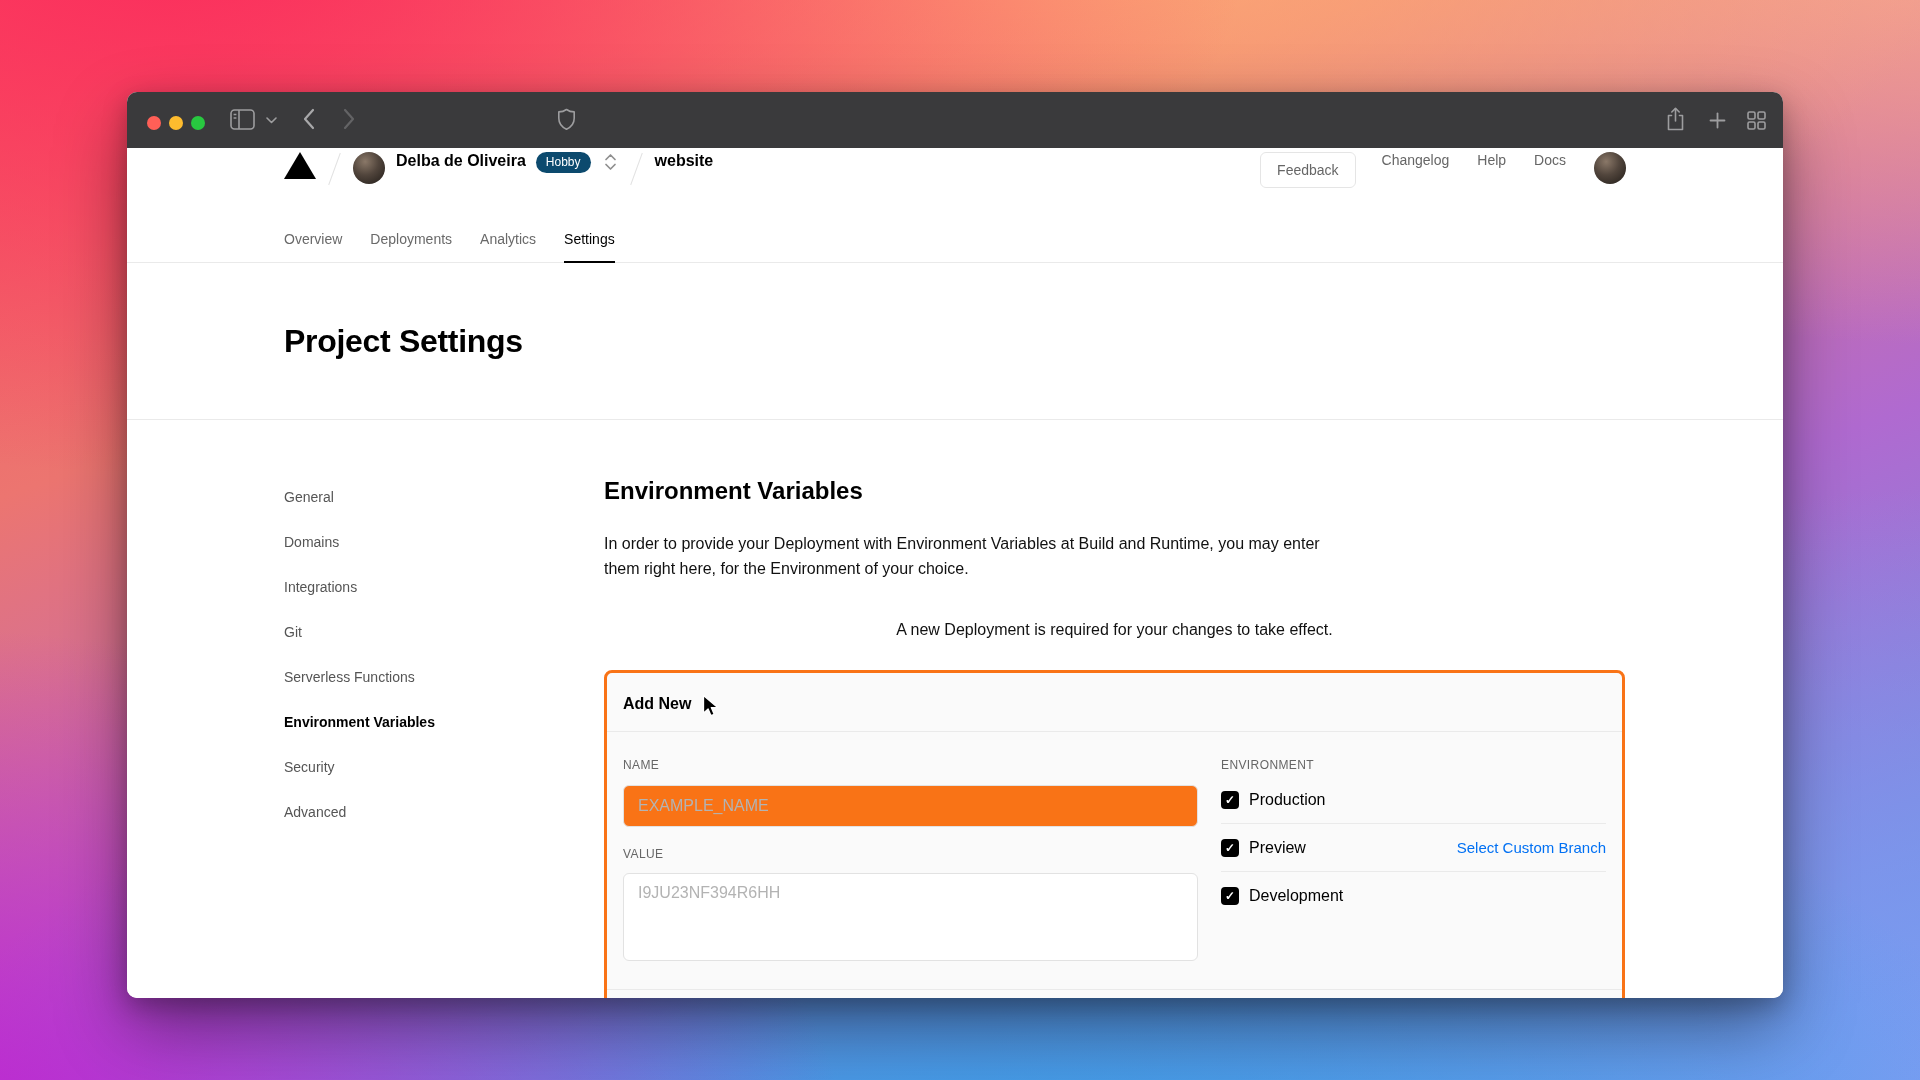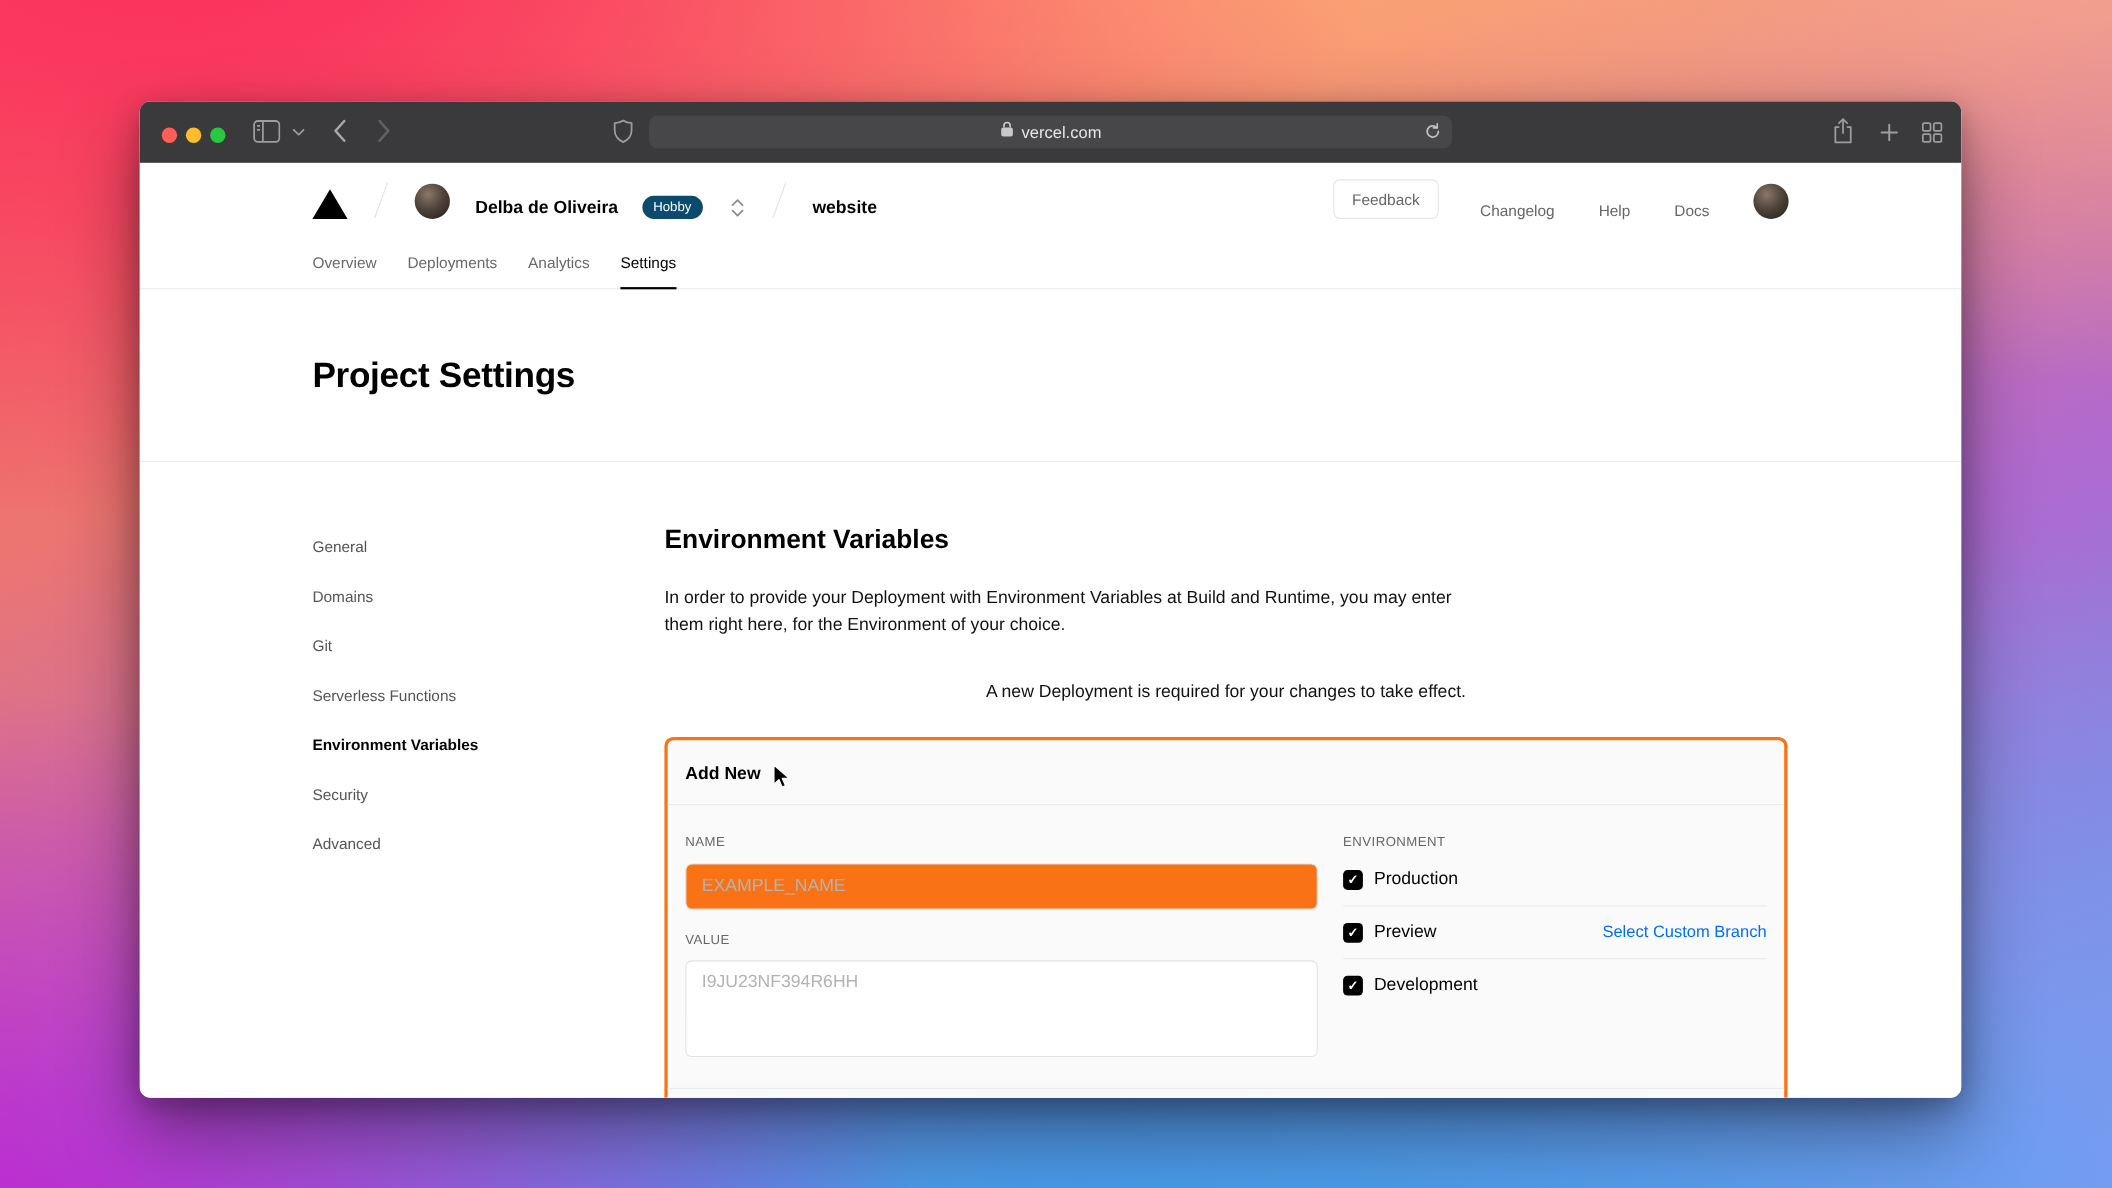--- a/index.html
+++ b/index.html
@@ -140,21 +140,6 @@
         </svg>
       </span>
 
-      <div class="urlbar">
-        <span>
-          <svg width="13" height="15" viewBox="0 0 13 15">
-            <rect x="1.2" y="6" width="10.6" height="8" rx="2" fill="#c9c9cb"></rect>
-            <path d="M3.7 6 V4.2 a2.8 2.8 0 0 1 5.6 0 V6" fill="none" stroke="#c9c9cb" stroke-width="1.5"></path>
-          </svg>
-        </span>
-        <span class="url">vercel.com</span>
-        <span class="reload">
-          <svg width="17" height="17" viewBox="0 0 17 17" fill="none" stroke="#c0c0c2" stroke-width="1.6" stroke-linecap="round">
-            <path d="M13.6 8.5 a5.1 5.1 0 1 1 -1.6 -3.7"></path>
-            <polyline points="12.6,1.6 12.6,5.2 9,5.2" stroke-width="1.5"></polyline>
-          </svg>
-        </span>
-      </div>
 
       <span class="tbtn" style="right:98px; top:15px;">
         <svg width="19" height="25" viewBox="0 0 19 25" fill="none" stroke="#9d9d9f" stroke-width="1.6" stroke-linecap="round" stroke-linejoin="round">

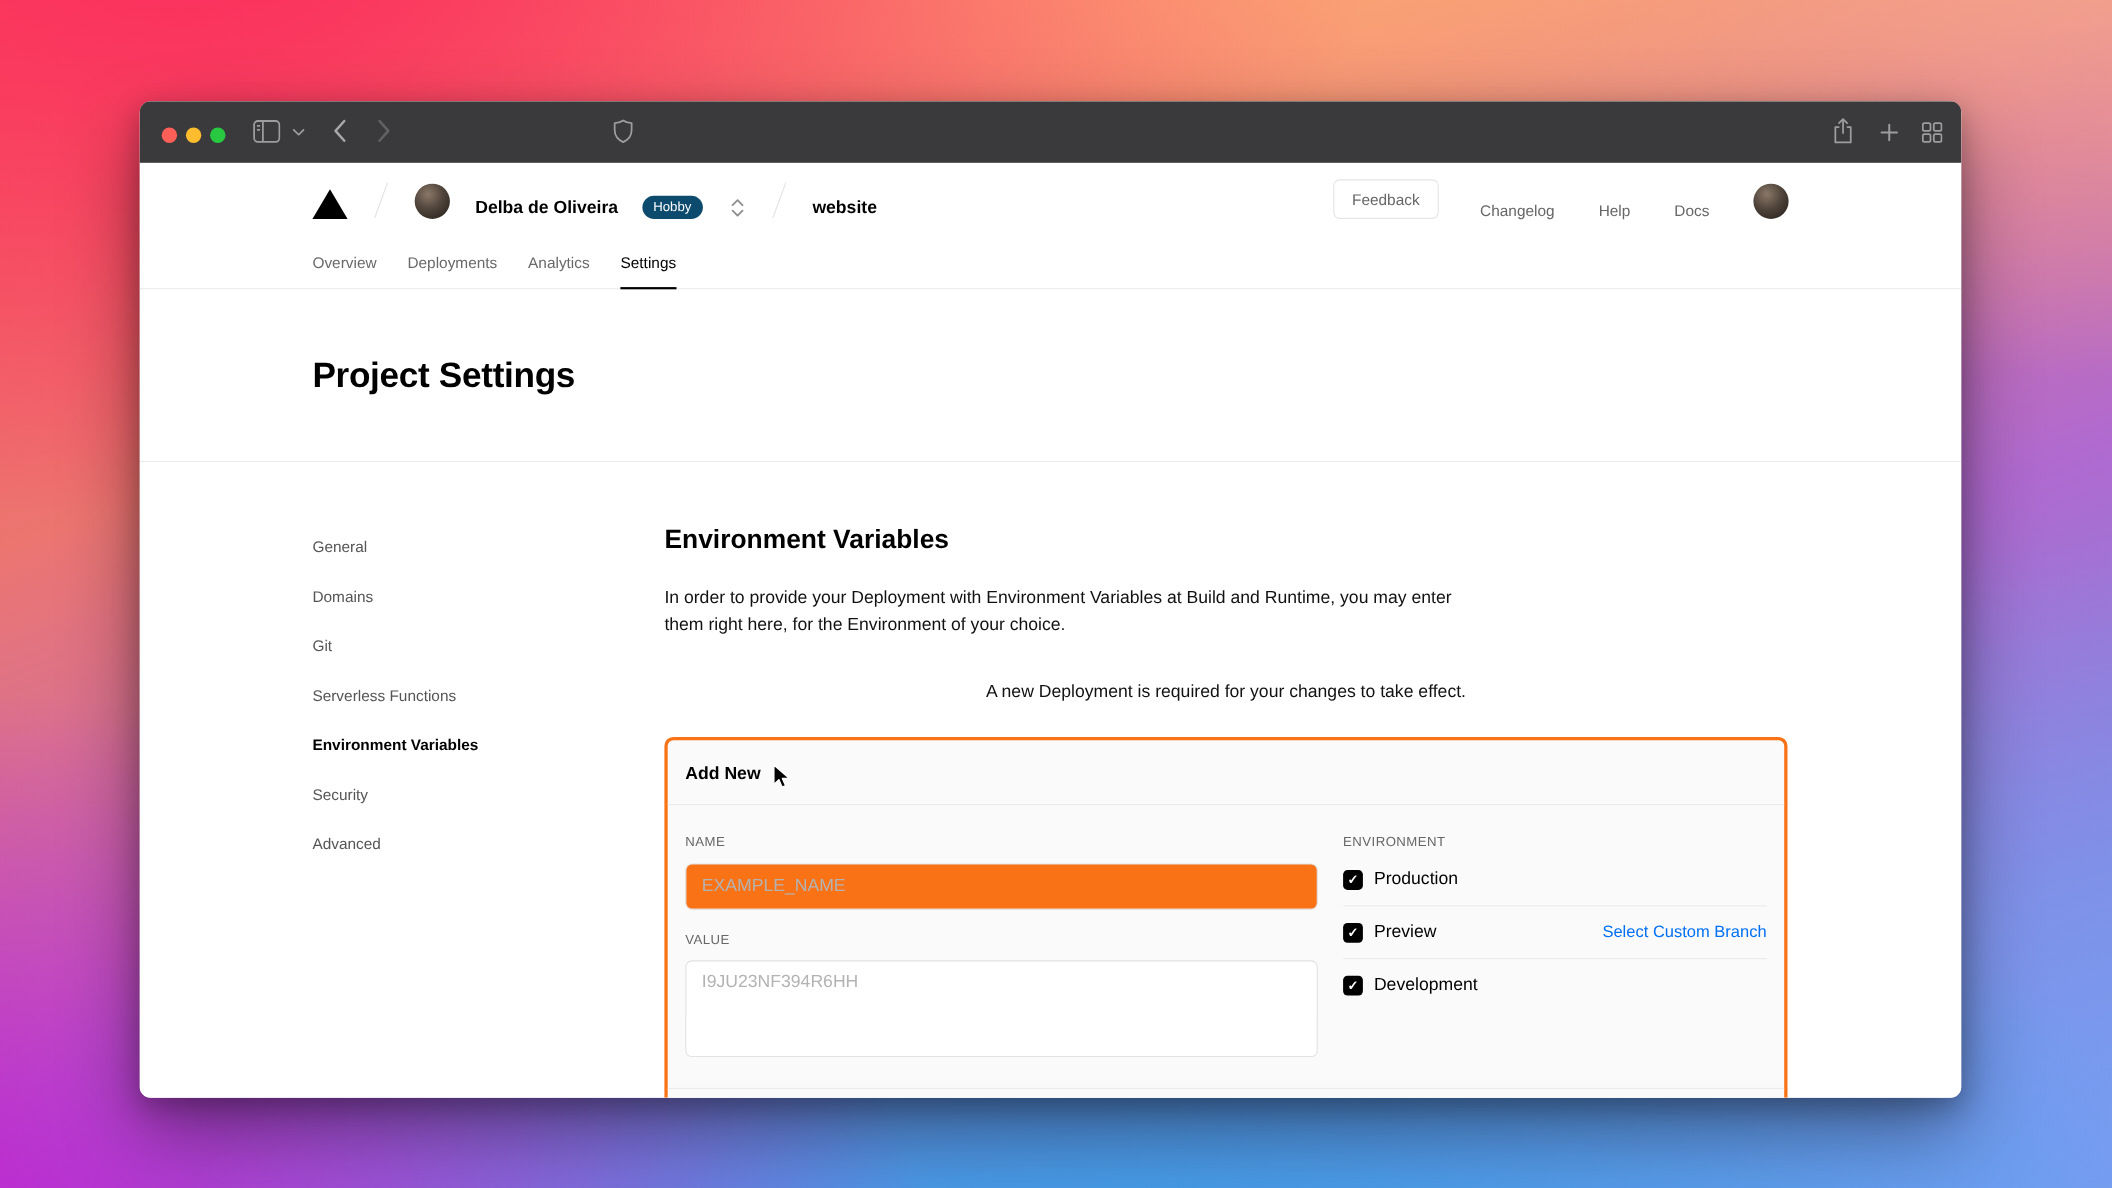--- a/index.html
+++ b/index.html
@@ -42,7 +42,7 @@
 
   
   .site { flex:1; background:#fff; display:flex; flex-direction:column; overflow:hidden; }
-  .nav-row1 { height:67px; display:flex; align-items:flex-end; padding:16px 157px;gap:12px; }
+  .nav-row1 { height:67px; display:flex; align-items:flex-start; padding:4px 157px; }
   .logo-triangle { width:0; height:0; border-left:16px solid transparent; border-right:16px solid transparent; border-bottom:27px solid #000; }
   .crumb-slash { width:1px; height:34px; background:#e2e2e2; transform:rotate(20deg); margin:0 18px; flex:none; }
   .avatar { width:32px; height:32px; border-radius:50%; background:radial-gradient(circle at 38% 30%, #8a7868 0%, #51453c 45%, #201b17 100%); flex:none; }

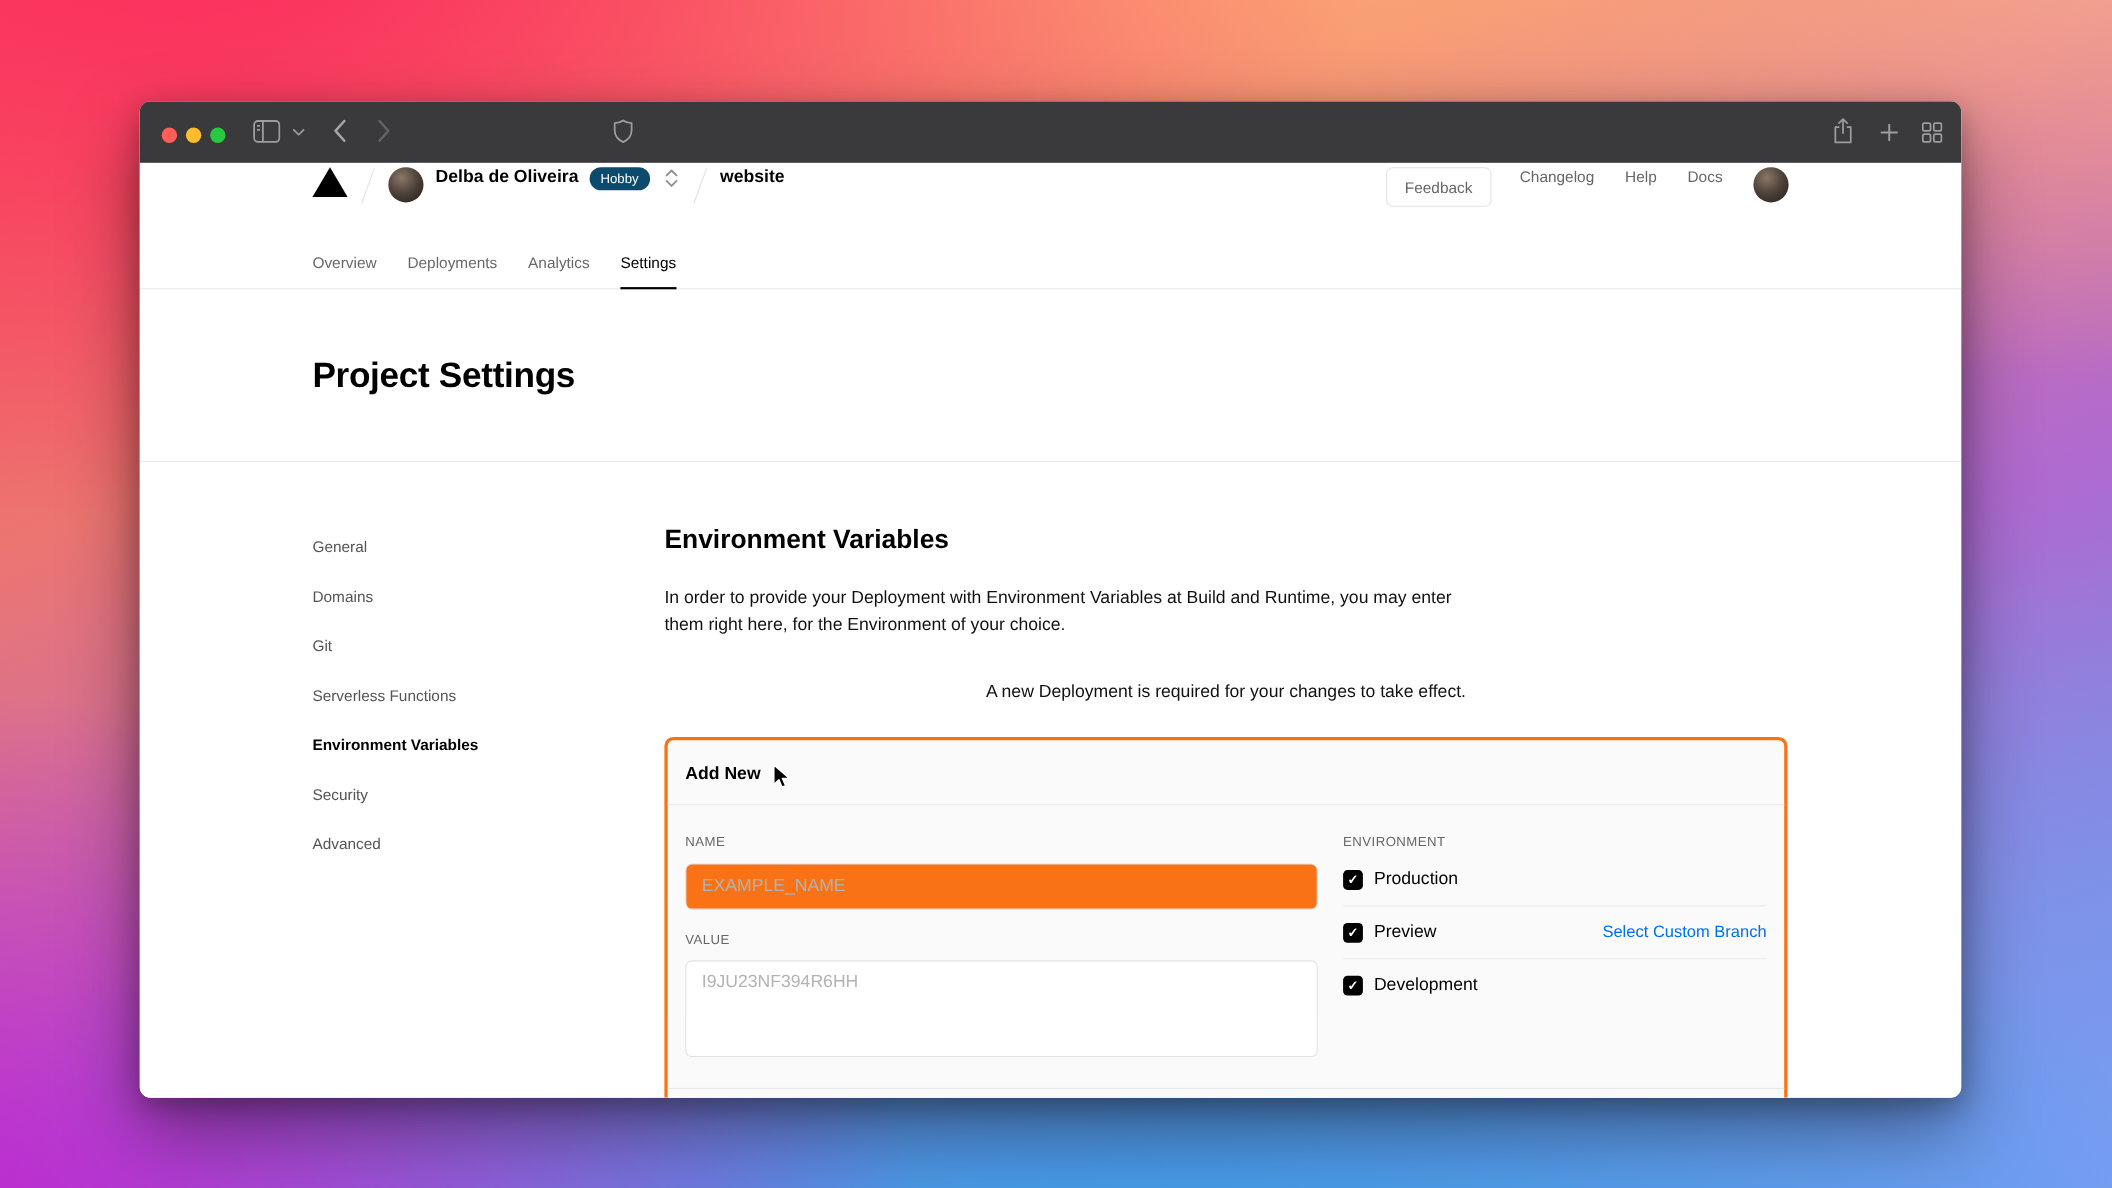--- a/index.html
+++ b/index.html
@@ -203,6 +203,7 @@
         <nav class="sidebar">
           <div class="side-item">General</div>
           <div class="side-item">Domains</div>
+          <div class="side-item">Integrations</div>
           <div class="side-item">Git</div>
           <div class="side-item">Serverless Functions</div>
           <div class="side-item active">Environment Variables</div>

